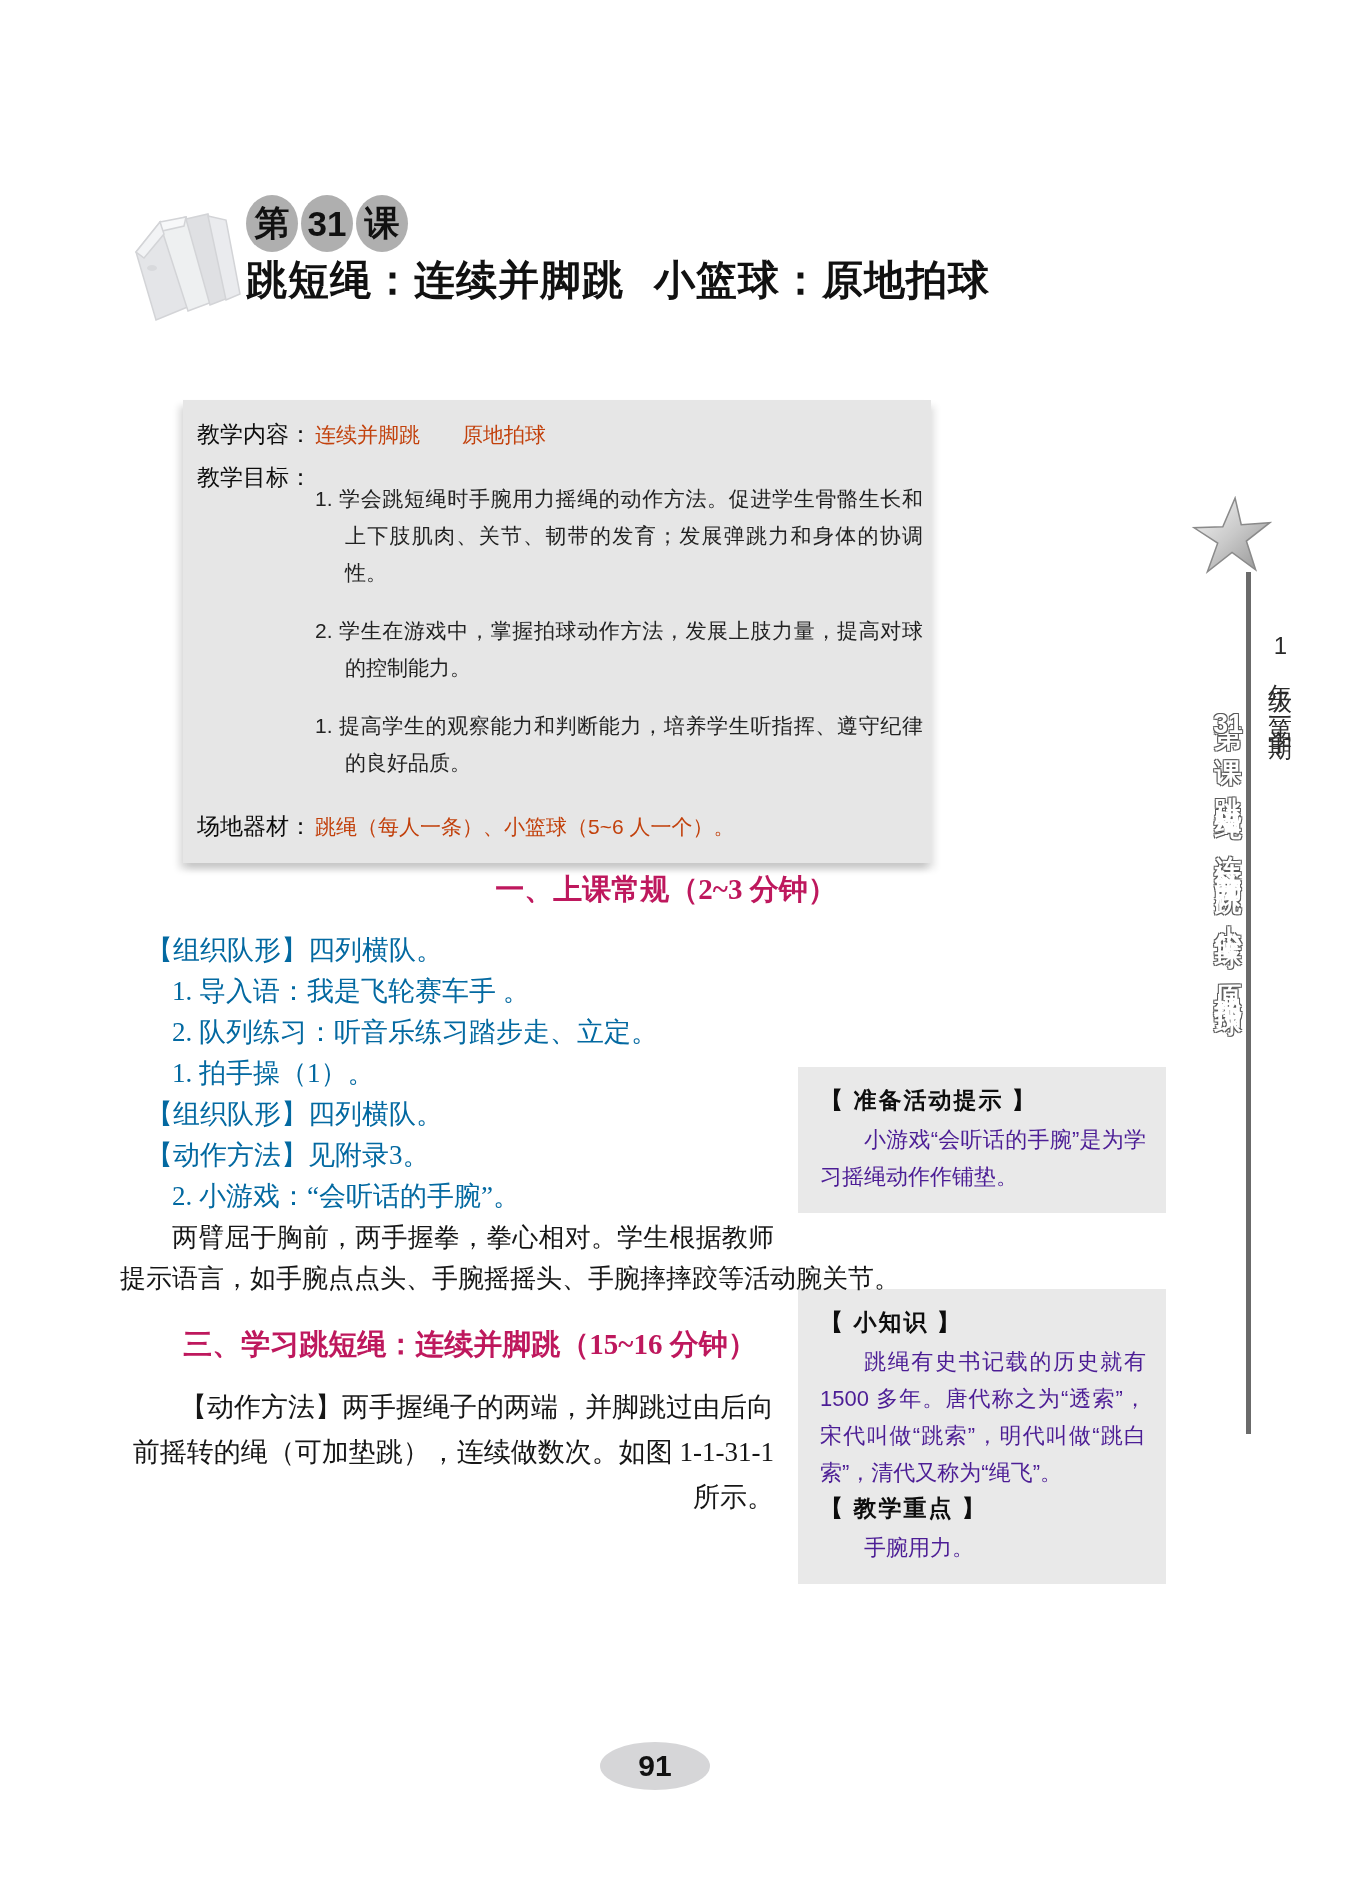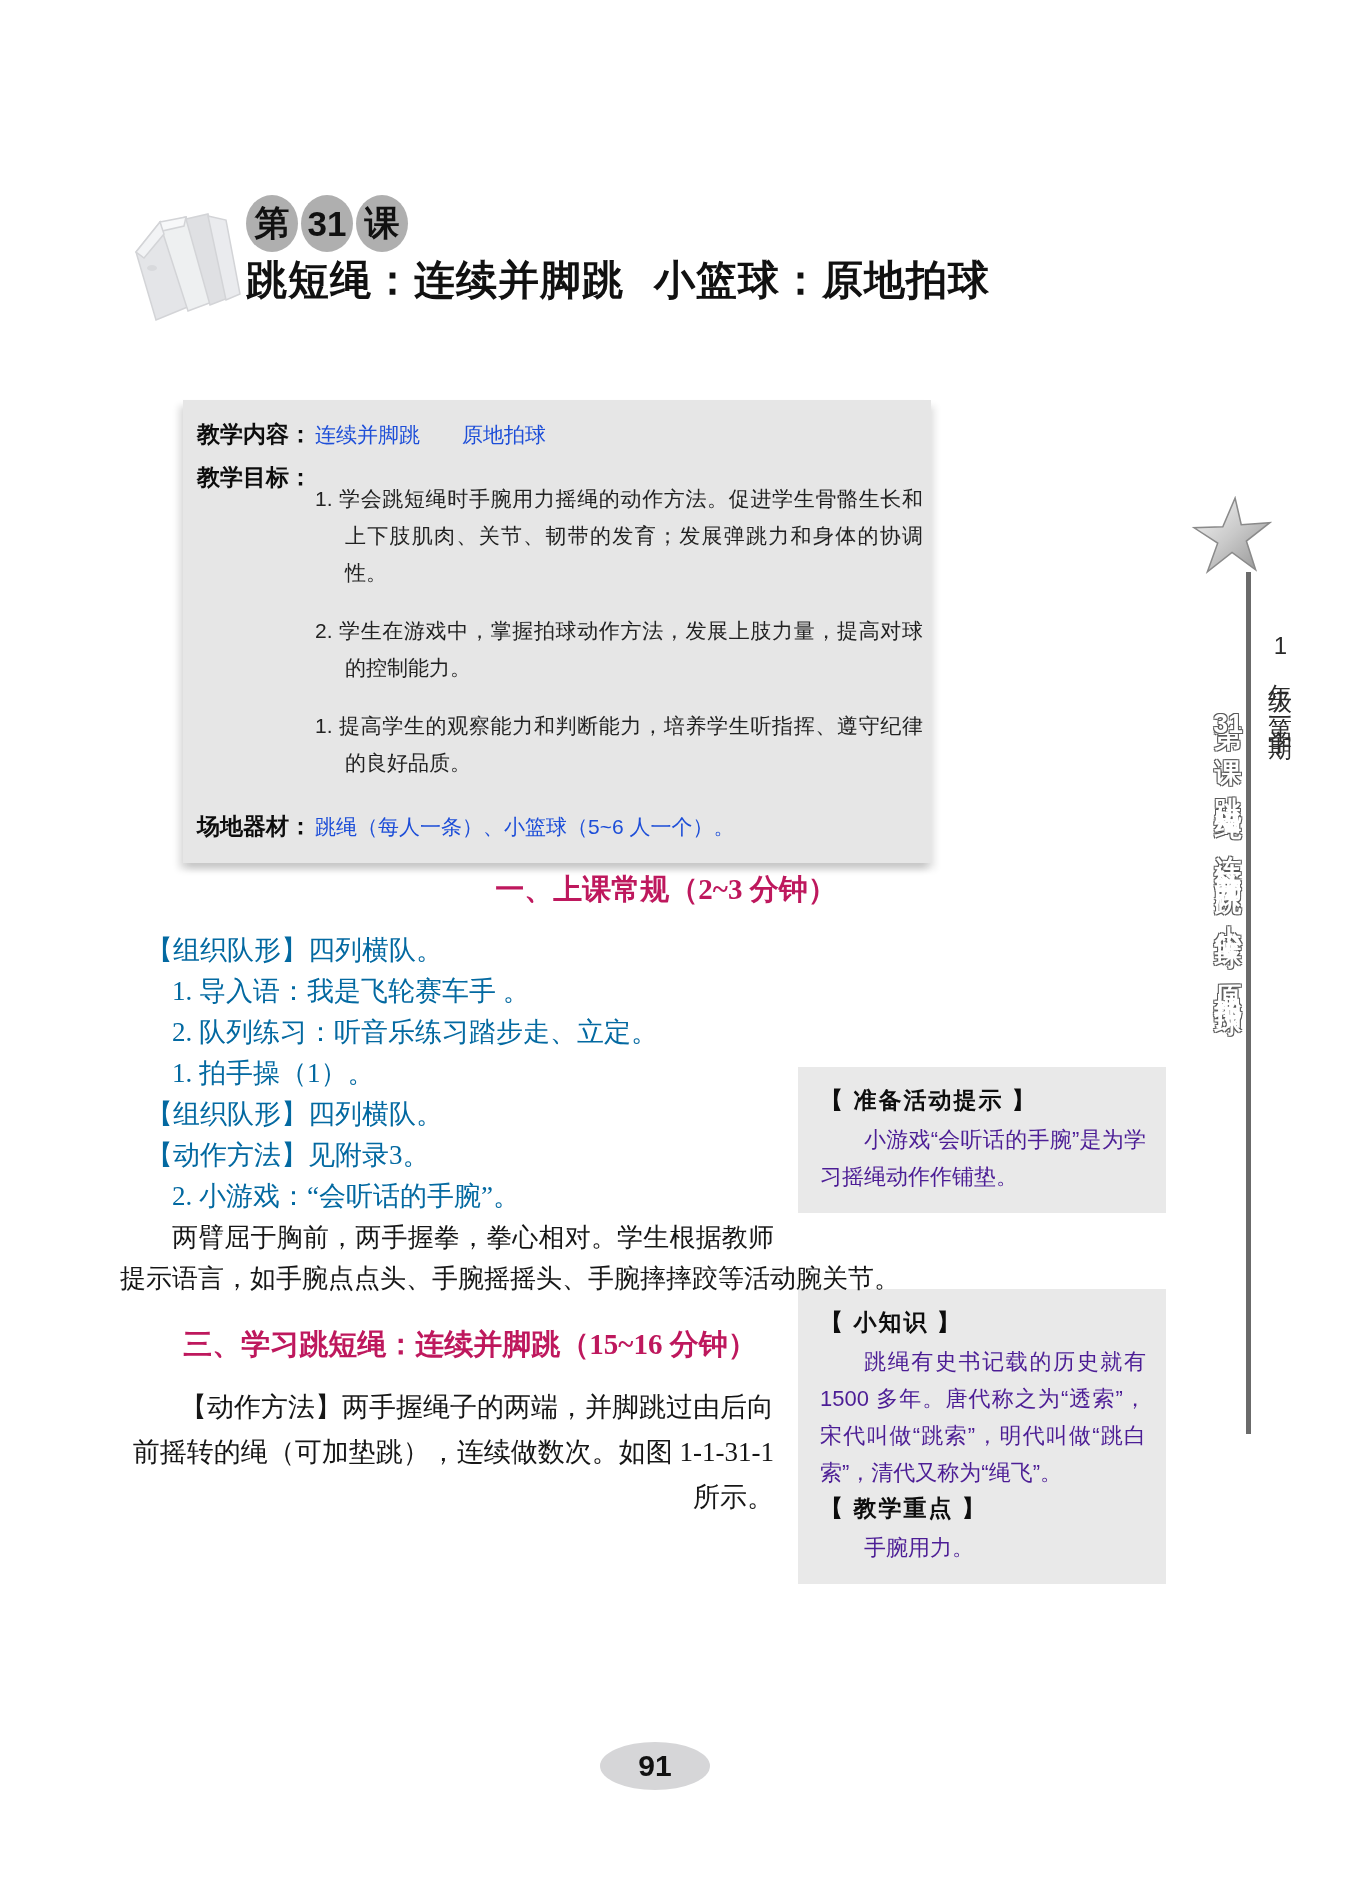--- a/index.html
+++ b/index.html
@@ -31,7 +31,7 @@
   .info-row{display:flex;align-items:flex-start;margin-bottom:6px;}
   .info-row:last-child{margin-bottom:0;}
   .info-label{
-    flex:0 0 118px;font-weight:bold;font-size:23px;line-height:37px;color:#0d0d0d;white-space:nowrap;
+    flex:0 0 118px;font-weight:normal;font-size:23px;line-height:37px;color:#0d0d0d;white-space:nowrap;
   }
   .info-value{font-size:21px;line-height:37px;color:#1d4ed8;width:612px;}
   .objectives{width:612px;}

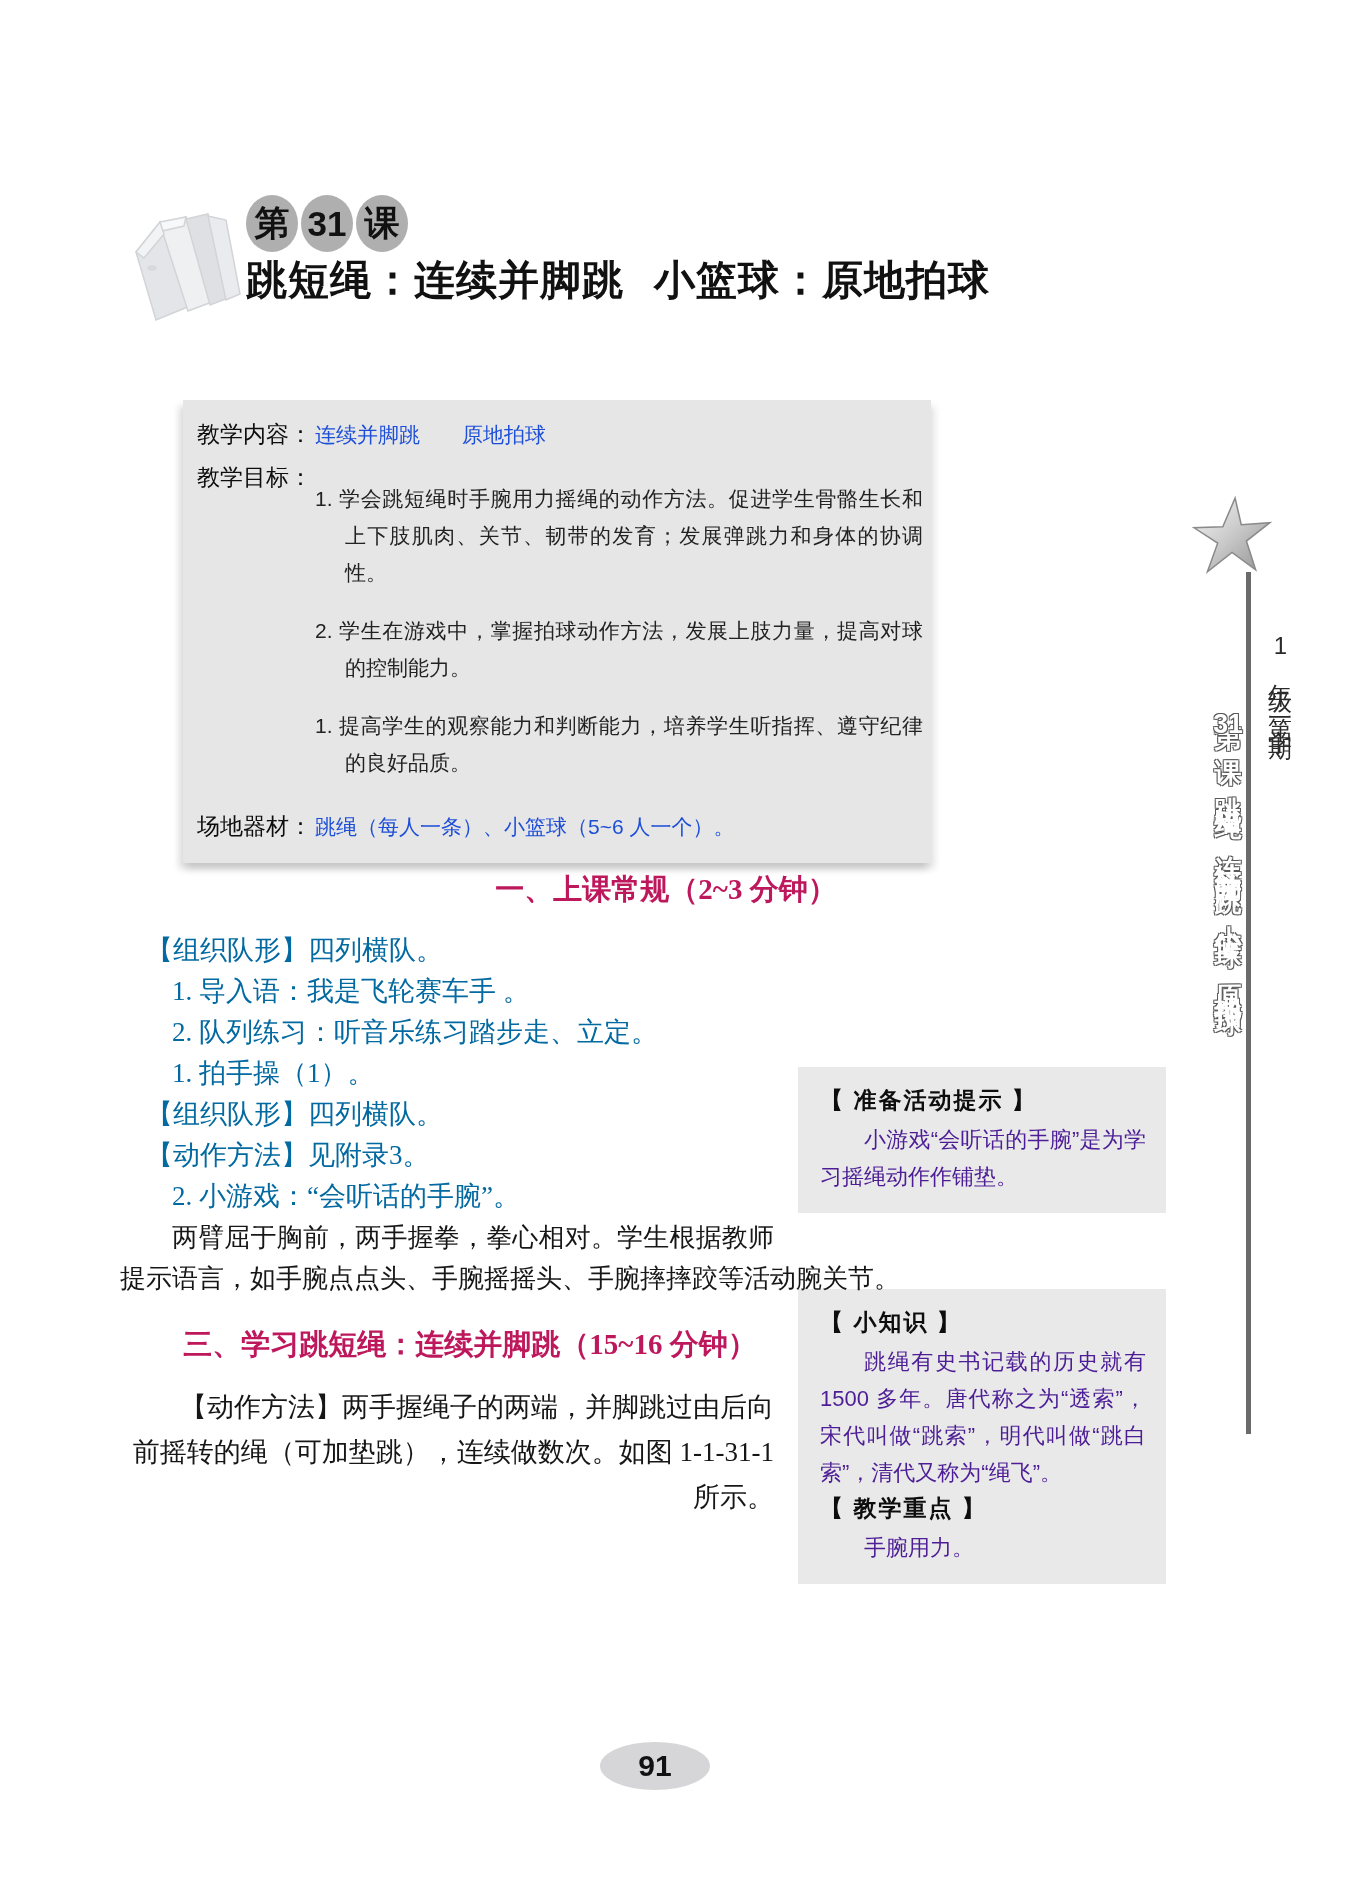--- a/index.html
+++ b/index.html
@@ -33,7 +33,7 @@
   .info-label{
     flex:0 0 118px;font-weight:normal;font-size:23px;line-height:37px;color:#0d0d0d;white-space:nowrap;
   }
-  .info-value{font-size:21px;line-height:37px;color:#1d4ed8;width:612px;}
+  .info-value{font-size:21px;line-height:37px;color:#c2410c;width:612px;}
   .objectives{width:612px;}
   .obj-item{
     font-size:21px;line-height:37px;color:#222;

